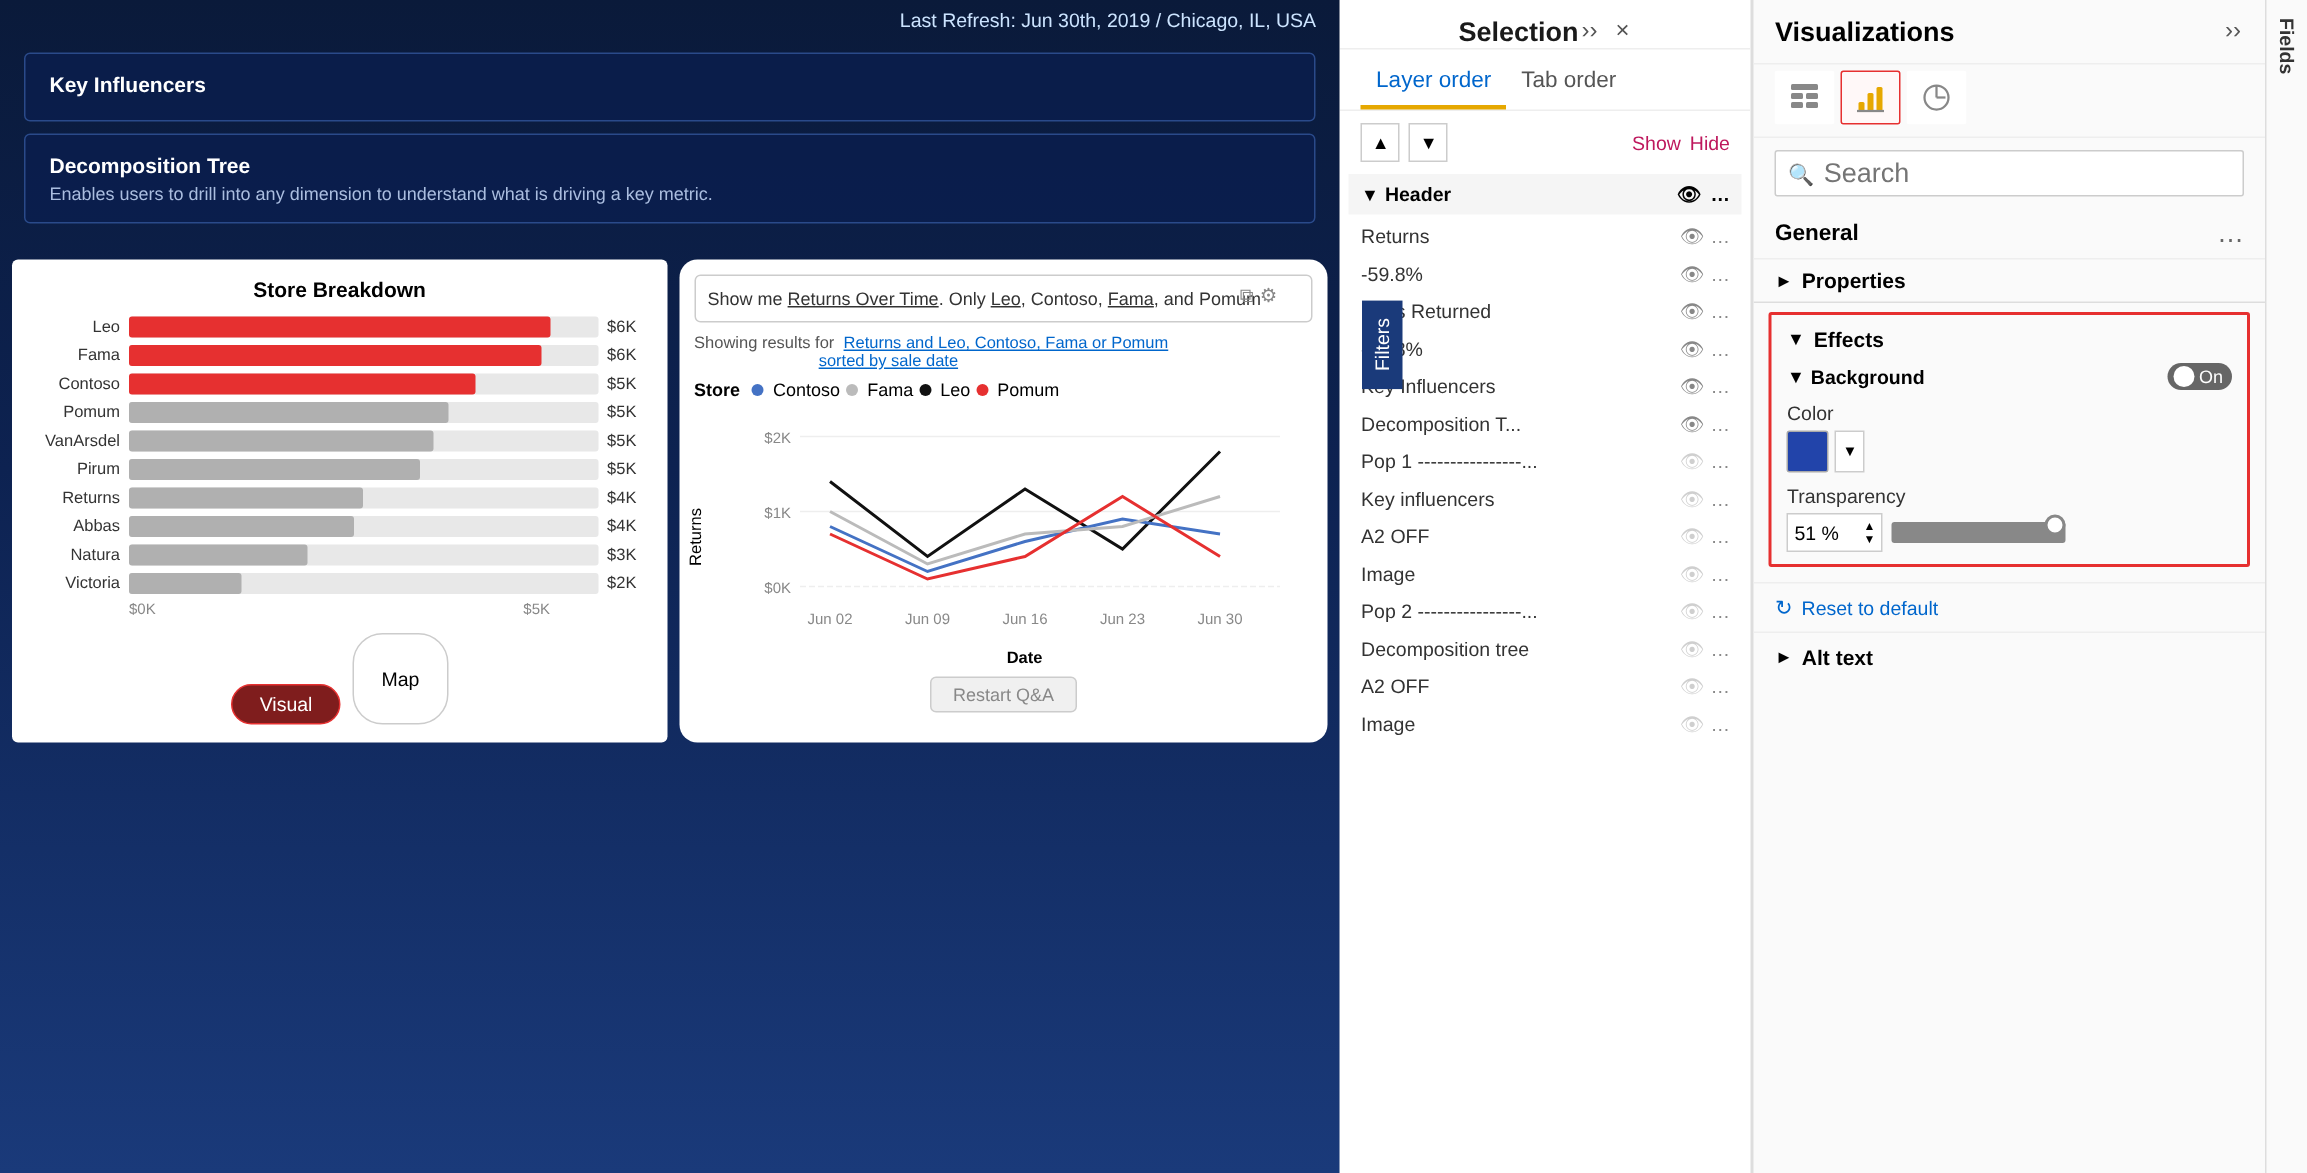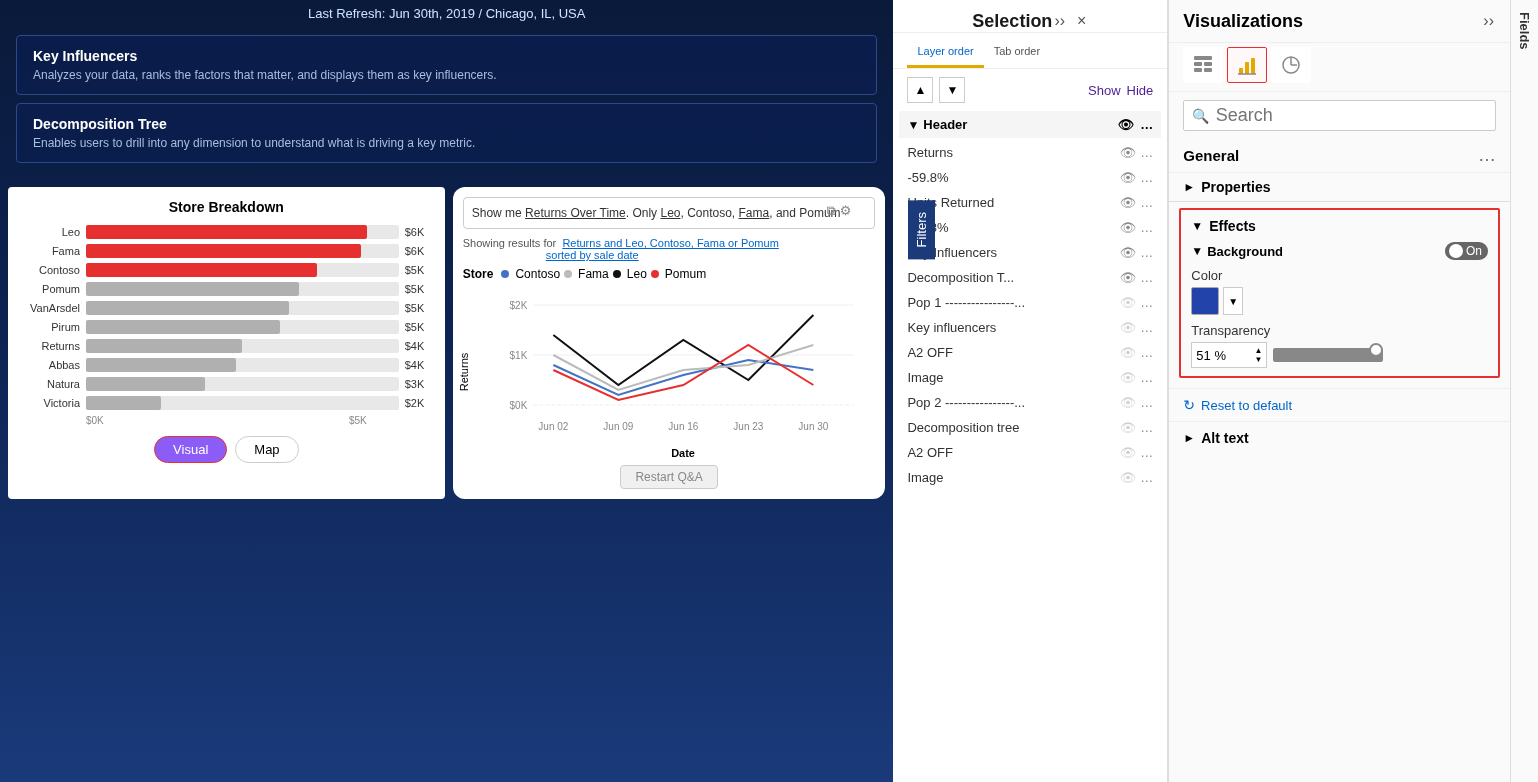--- a/index.html
+++ b/index.html
@@ -7,7 +7,7 @@
 
     
     .left-panel { width: 910px; height: 782px; background: linear-gradient(180deg, #0a1a3a 0%, #0d2251 40%, #1a3a7a 100%); position: relative; overflow: hidden; }
-    .refresh-bar { color: #cce4ff; font-size: 13px; text-align: center; padding: 6px 16px; }
+    .refresh-bar { color: #cce4ff; font-size: 13px; text-align: right; padding: 6px 16px; }
     .visual-cards { padding: 8px 16px; }
     .visual-card { background: rgba(10,30,80,0.7); border: 1px solid #2a4a8a; border-radius: 4px; padding: 12px 16px; margin-bottom: 8px; }
     .visual-card-title { color: #fff; font-weight: 700; font-size: 14px; margin-bottom: 4px; }

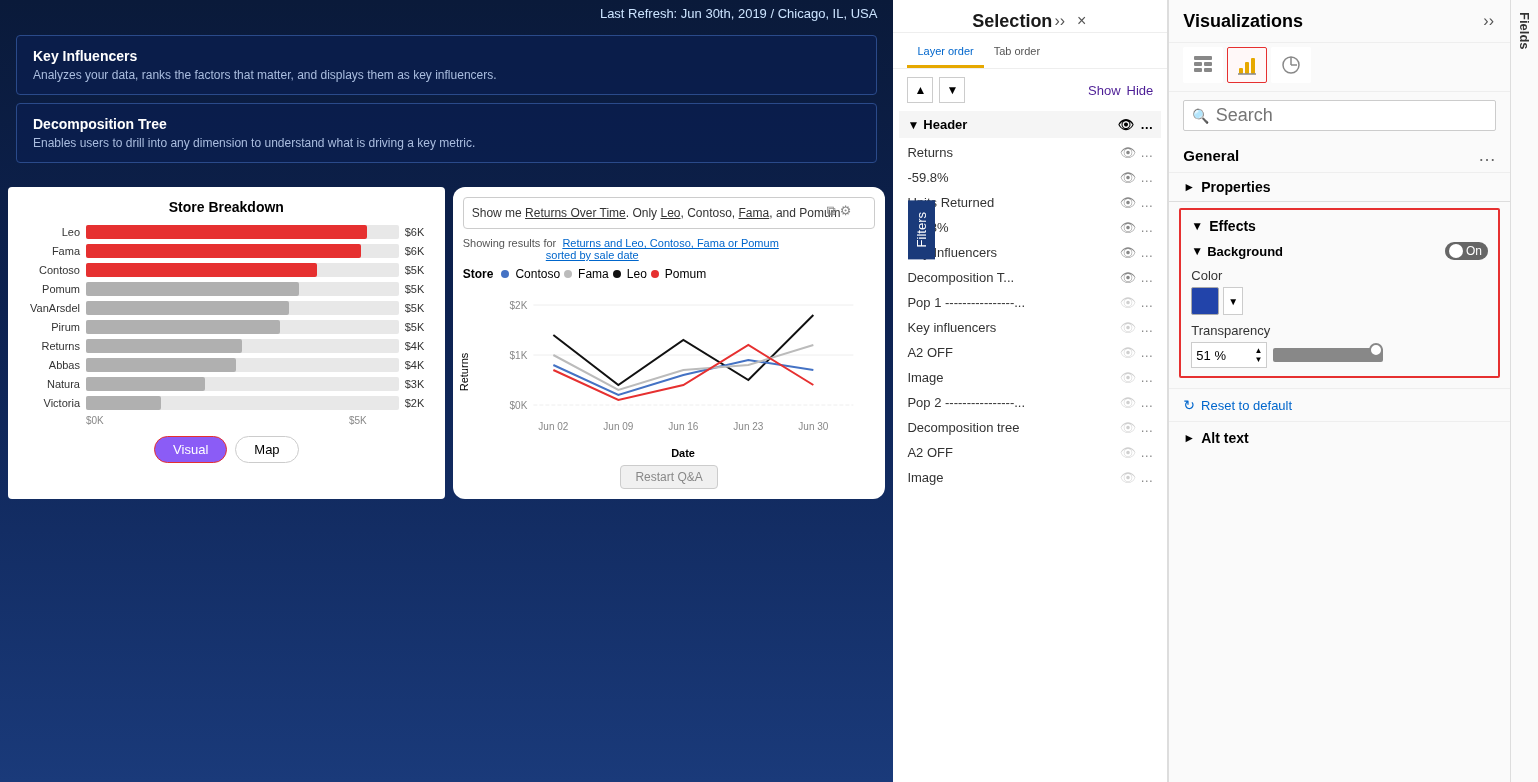--- a/index.html
+++ b/index.html
@@ -49,7 +49,7 @@
     .selection-header-icons { display: flex; gap: 8px; align-items: center; }
     .icon-btn { background: none; border: none; cursor: pointer; font-size: 16px; color: #555; padding: 2px; }
     .tab-row { display: flex; gap: 0; padding: 0 14px; border-bottom: 1px solid #eee; margin-top: 4px; }
-    .sel-tab { padding: 8px 10px; font-size: 11px; cursor: pointer; color: #555; border-bottom: 3px solid transparent; }
+    .sel-tab { padding: 8px 10px; font-size: 15px; cursor: pointer; color: #555; border-bottom: 3px solid transparent; }
     .sel-tab.active { color: #0066cc; border-bottom: 3px solid #e6a800; }
     .order-controls { display: flex; align-items: center; padding: 8px 14px; gap: 6px; }
     .order-btn { width: 26px; height: 26px; border: 1px solid #ccc; background: #fff; cursor: pointer; display: flex; align-items: center; justify-content: center; font-size: 12px; }

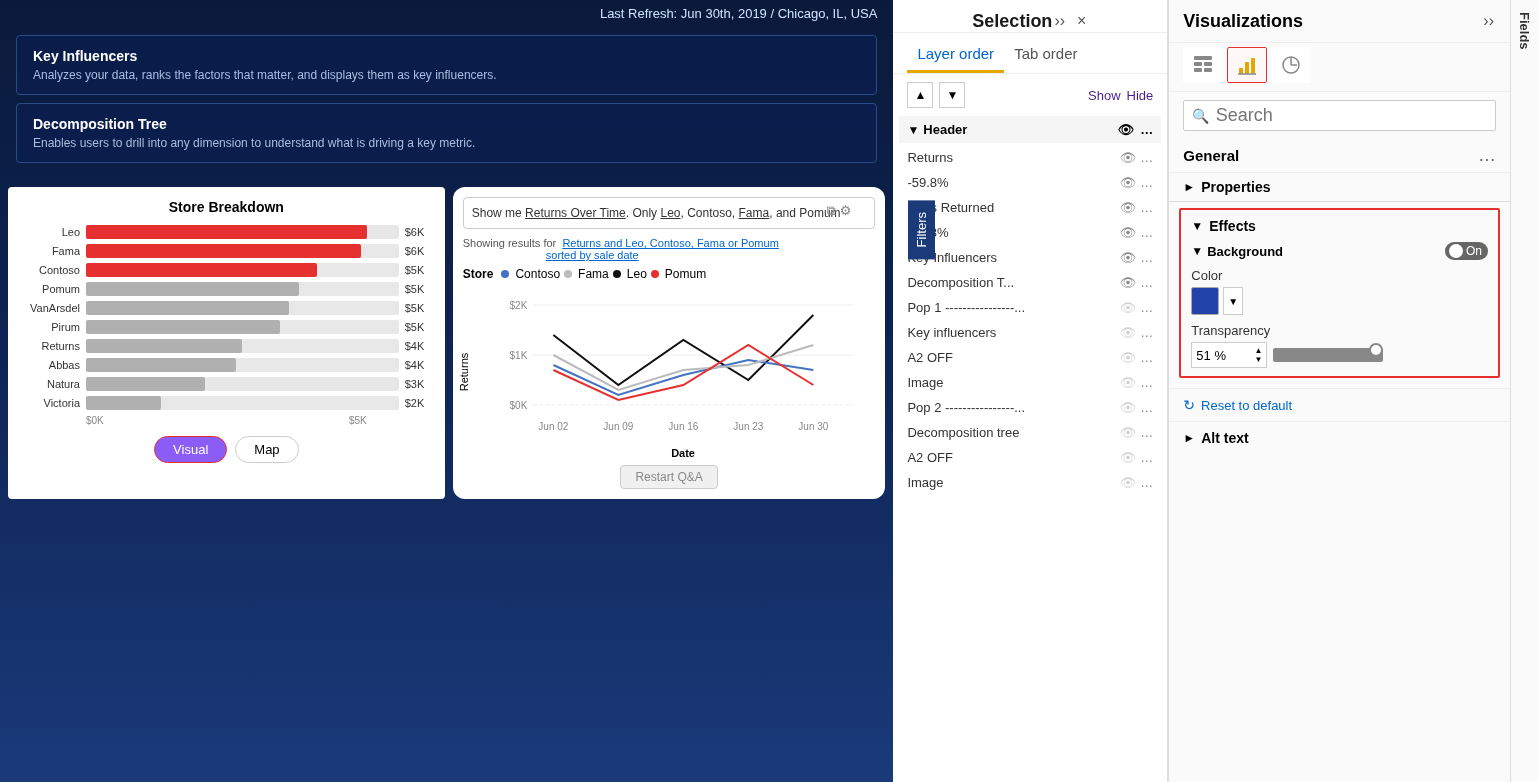--- a/index.html
+++ b/index.html
@@ -124,7 +124,6 @@
   <div class="visual-cards">
     <div class="visual-card">
       <div class="visual-card-title">Key Influencers</div>
-      <div class="visual-card-desc">Analyzes your data, ranks the factors that matter, and displays them as key influencers.</div>
     </div>
     <div class="visual-card">
       <div class="visual-card-title">Decomposition Tree</div>

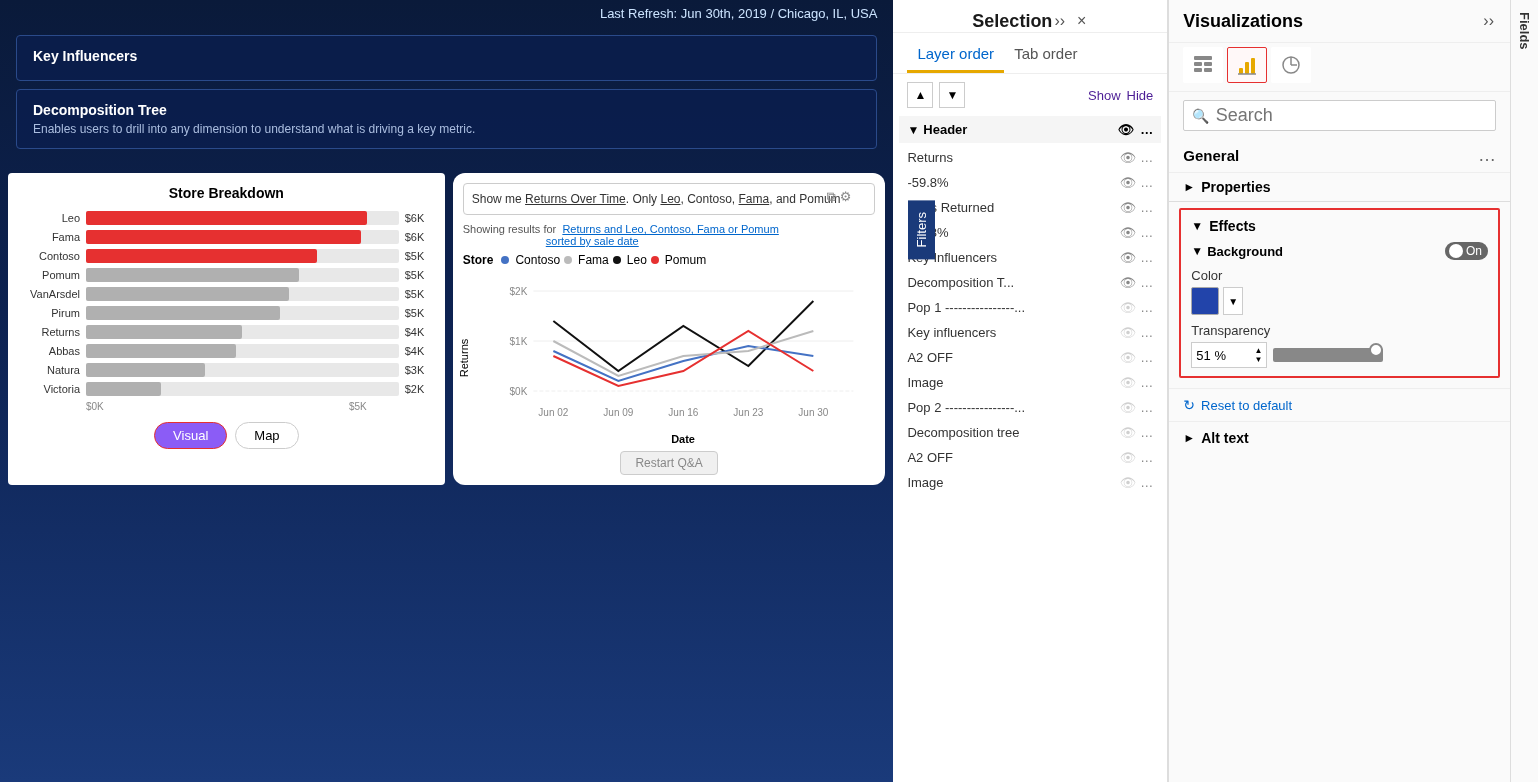--- a/index.html
+++ b/index.html
@@ -53,7 +53,7 @@
     .sel-tab.active { color: #0066cc; border-bottom: 3px solid #e6a800; }
     .order-controls { display: flex; align-items: center; padding: 8px 14px; gap: 6px; }
     .order-btn { width: 26px; height: 26px; border: 1px solid #ccc; background: #fff; cursor: pointer; display: flex; align-items: center; justify-content: center; font-size: 12px; }
-    .show-hide { display: flex; gap: 6px; margin-left: auto; font-size: 13px; color: #4c1d95; }
+    .show-hide { display: flex; gap: 6px; margin-left: auto; font-size: 13px; color: #be185d; }
     .show-hide span { cursor: pointer; }
     .layers-list { flex: 1; overflow-y: auto; padding: 0 6px; }
     .layer-section-header { display: flex; align-items: center; justify-content: space-between; padding: 6px 8px; background: #f5f5f5; font-weight: 600; font-size: 13px; margin-bottom: 2px; }

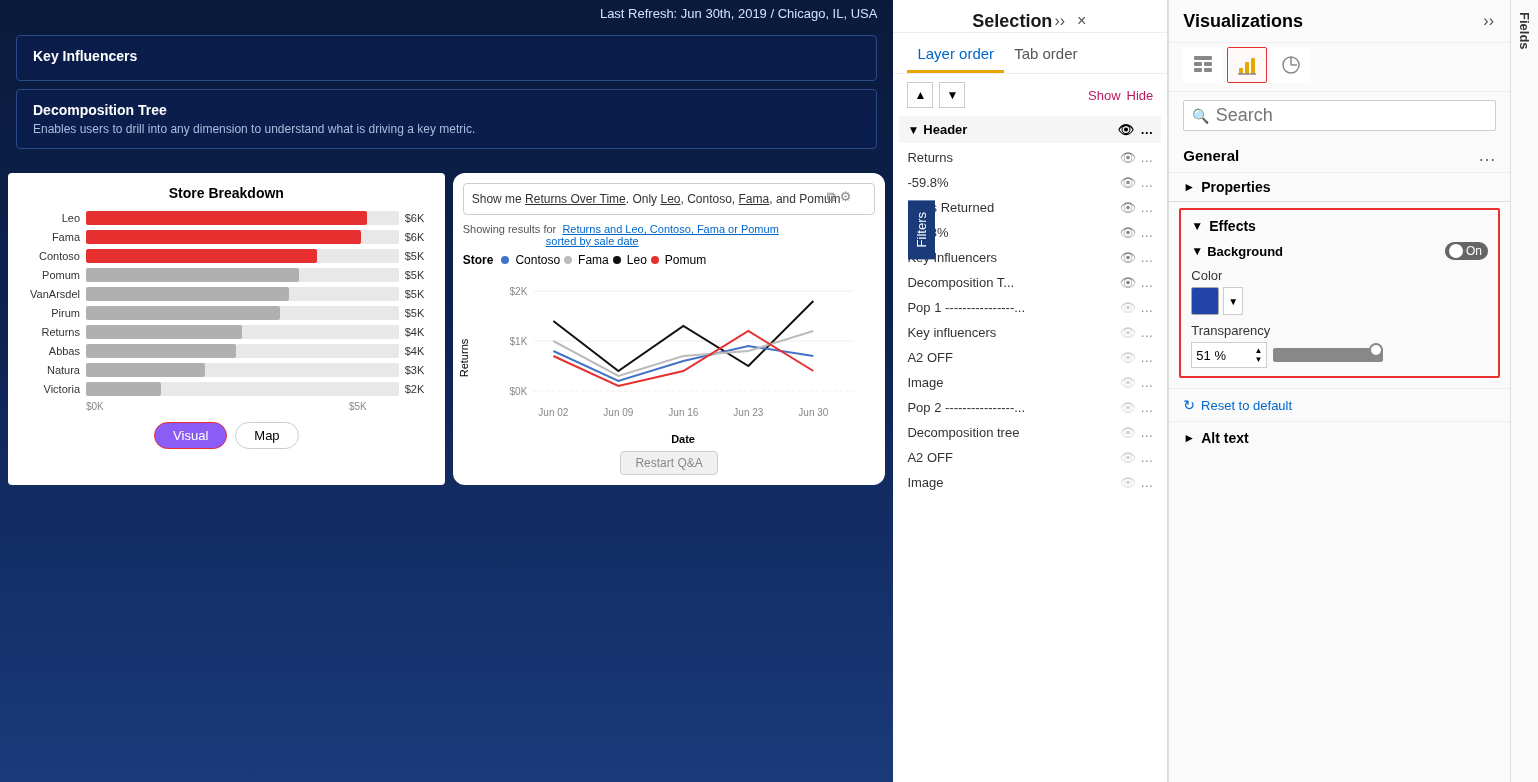--- a/index.html
+++ b/index.html
@@ -95,7 +95,7 @@
     .transparency-row { }
     .transparency-label { font-size: 13px; color: #333; margin-bottom: 4px; }
     .transparency-controls { display: flex; align-items: center; gap: 6px; }
-    .percent-input { border: 1px solid #ccc; background: #fff; padding: 3px 4px; font-size: 13px; width: 76px; display: flex; align-items: center; justify-content: space-between; }
+    .percent-input { border: 1px solid #ccc; background: #fff; padding: 3px 4px; font-size: 13px; width: 64px; display: flex; align-items: center; justify-content: space-between; }
     .slider-thumb { width: 14px; height: 14px; background: #fff; border: 2px solid #888; border-radius: 50%; position: absolute; top: -5px; left: 48%; transform: translateX(-50%); }
     .slider-fill { height: 100%; width: 51%; background: #888; border-radius: 2px; }
     .reset-btn { display: flex; align-items: center; gap: 6px; padding: 8px 14px; font-size: 13px; color: #0066cc; cursor: pointer; border-top: 1px solid #eee; margin-top: 4px; }

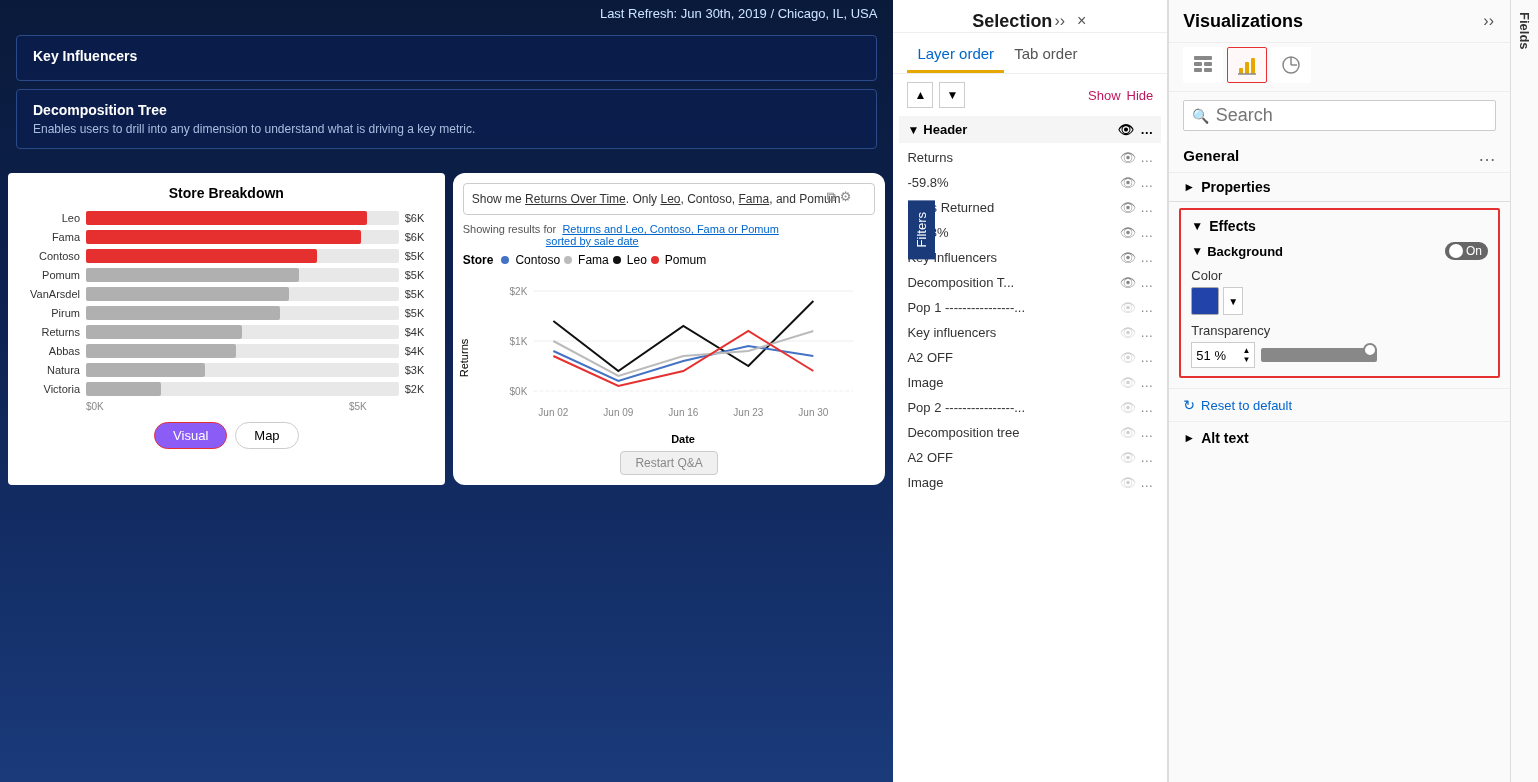--- a/index.html
+++ b/index.html
@@ -25,7 +25,7 @@
     .chart-xaxis { display: flex; justify-content: space-between; margin-top: 4px; font-size: 10px; color: #888; padding: 0 66px; }
     .tab-bar { display: flex; gap: 8px; justify-content: center; margin-top: 10px; }
     .tab-btn { padding: 5px 18px; border-radius: 20px; border: 1px solid #ccc; background: #fff; font-size: 13px; cursor: pointer; }
-    .tab-btn.active { background: #8b5cf6; color: #fff; border-color: #e63030; }
+    .tab-btn.active { background: #7f1d1d; color: #fff; border-color: #e63030; margin-top: 34px; }
 
     
     .qa-card { background: #fff; border-radius: 12px; flex: 1; padding: 10px; }

